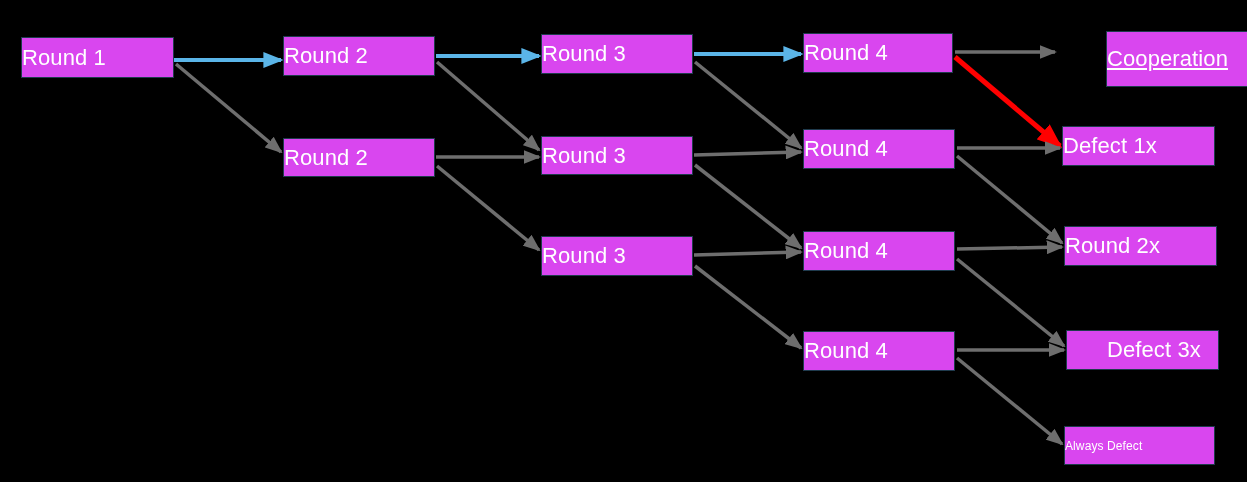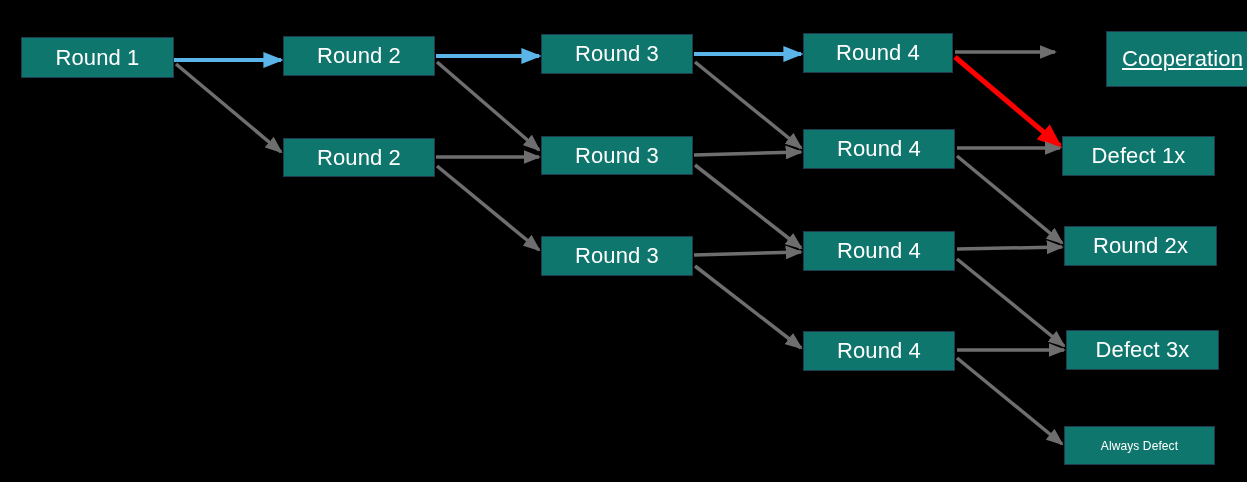--- a/index.html
+++ b/index.html
@@ -25,12 +25,11 @@
   .node {
     position: absolute;
     box-sizing: border-box;
-    background: #0f766e;
+    background: #d946ef;
     border: 1px solid #1f3b4d;
     color: #ffffff;
     display: flex;
     align-items: center;
-    justify-content: center;
     font-size: 22px;
     font-weight: 400;
     letter-spacing: 0.1px;

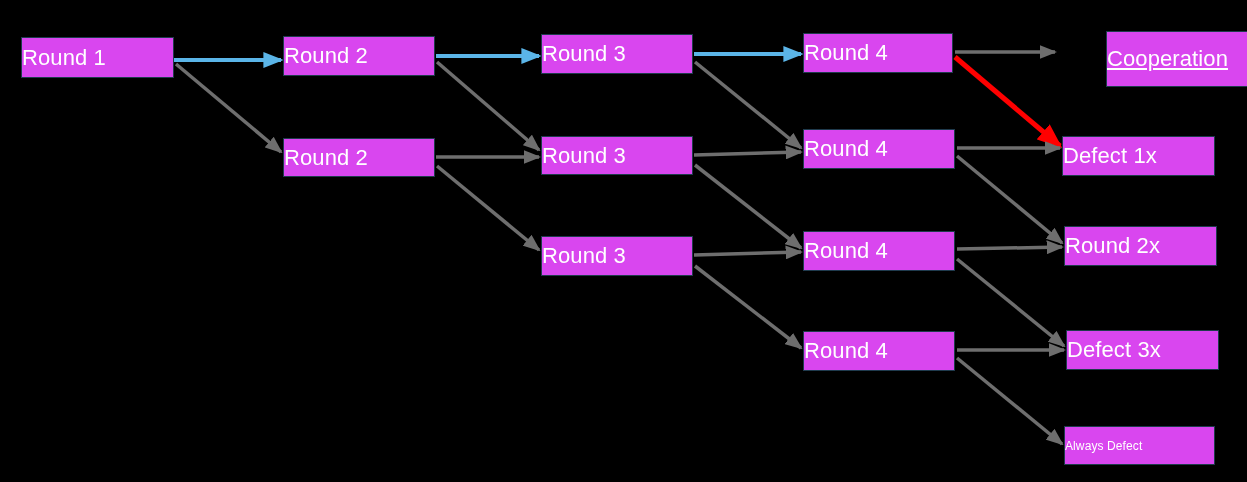--- a/index.html
+++ b/index.html
@@ -111,7 +111,7 @@
       <div class="node" style="left: 1106px; top: 31px; width: 153px; height: 56px; text-decoration: underline;">
         <span>Cooperation</span>
       </div>
-      <div class="node" style="left: 1062px; top: 126px; width: 153px; height: 40px; margin-top: 10px;">
+      <div class="node" style="left: 1062px; top: 126px; width: 153px; height: 40px;">
         <span>Defect 1x</span>
       </div>
       <div class="node" style="left: 1064px; top: 226px; width: 153px; height: 40px;">

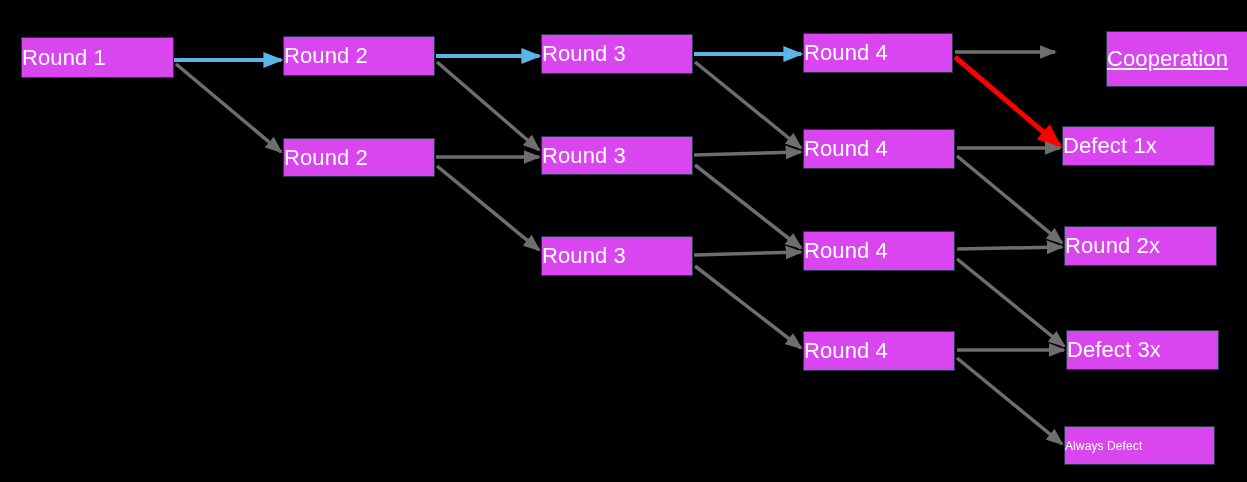--- a/index.html
+++ b/index.html
@@ -117,7 +117,7 @@
       <div class="node" style="left: 1064px; top: 226px; width: 153px; height: 40px;">
         <span>Round 2x</span>
       </div>
-      <div class="node" style="left: 1066px; top: 330px; width: 153px; height: 40px;">
+      <div class="node" style="left: 1066px; top: 330px; width: 153px; height: 40px; padding-left: 40px;">
         <span>Defect 3x</span>
       </div>
       <div class="node small" style="left: 1064px; top: 426px; width: 151px; height: 39px;">

